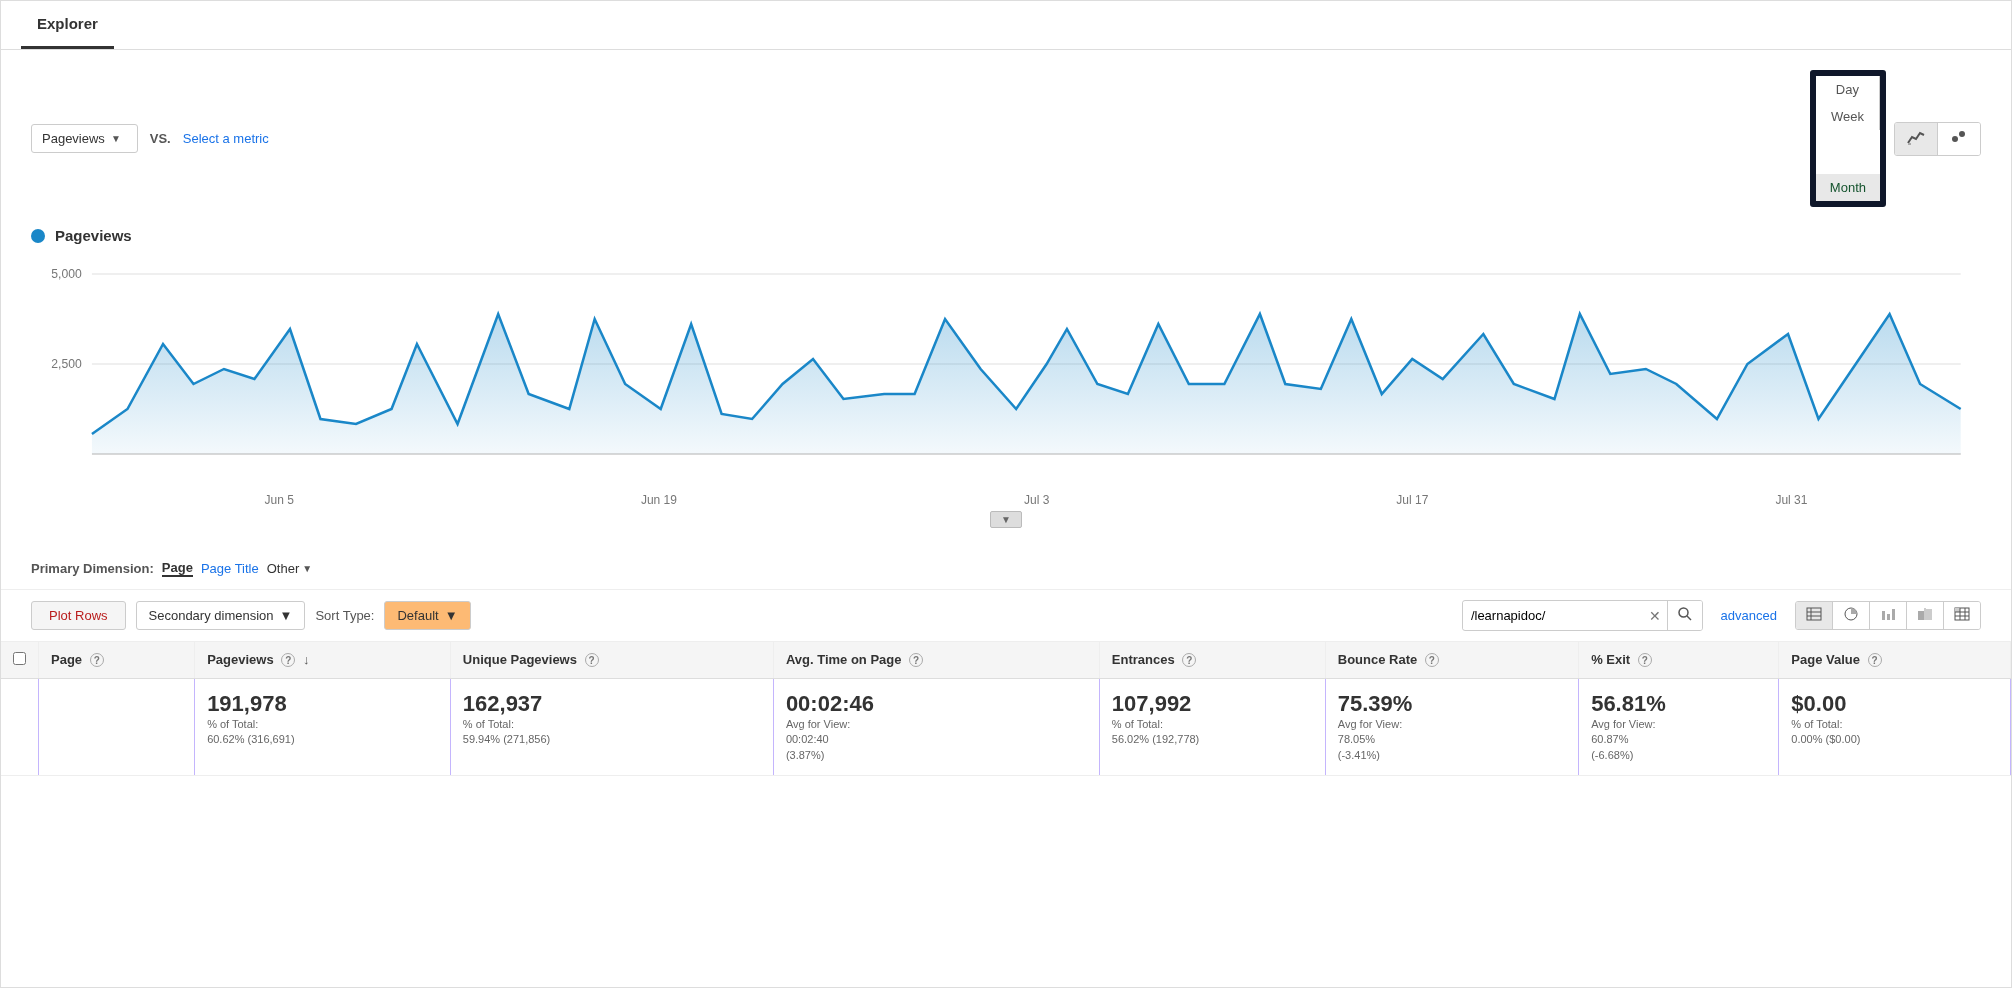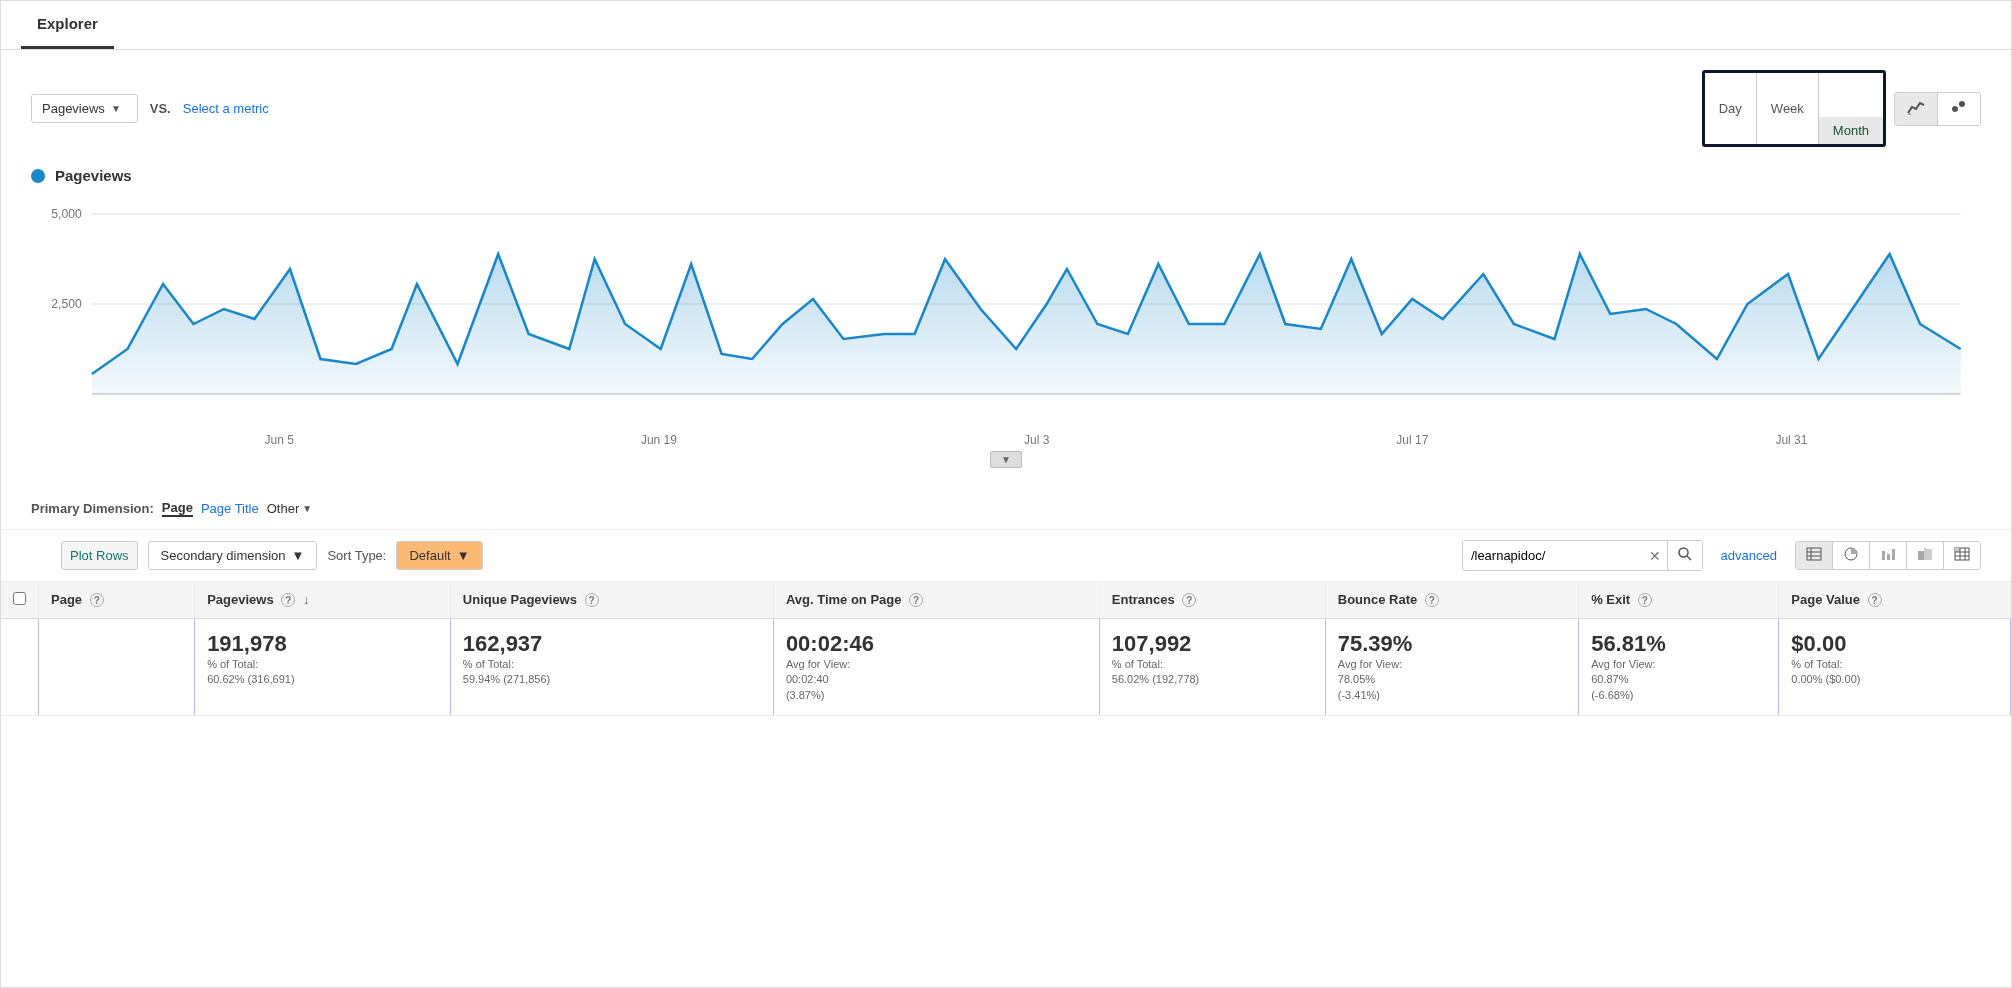--- a/index.html
+++ b/index.html
@@ -24,7 +24,7 @@
     .select-metric { color: #1a73e8; cursor: pointer; font-size: 13px; }
     
     .date-controls { margin-left: auto; display: flex; align-items: center; gap: 8px; }
-    .date-btn-group { display: flex; border: 3px solid #0f172a; border-radius: 3px; overflow: hidden; }
+    .date-btn-group { display: flex; border: 6px solid #0f172a; border-radius: 3px; overflow: hidden; flex-direction: column; }
     .date-btn { padding: 6px 14px; background: #fff; border: none; cursor: pointer; font-size: 13px; color: #555; border-right: 1px solid #ccc; }
     .date-btn:last-child { border-right: none; }
     .date-btn.active { background: #e8e8e8; font-weight: normal; color: #14532d; margin-top: 44px; }

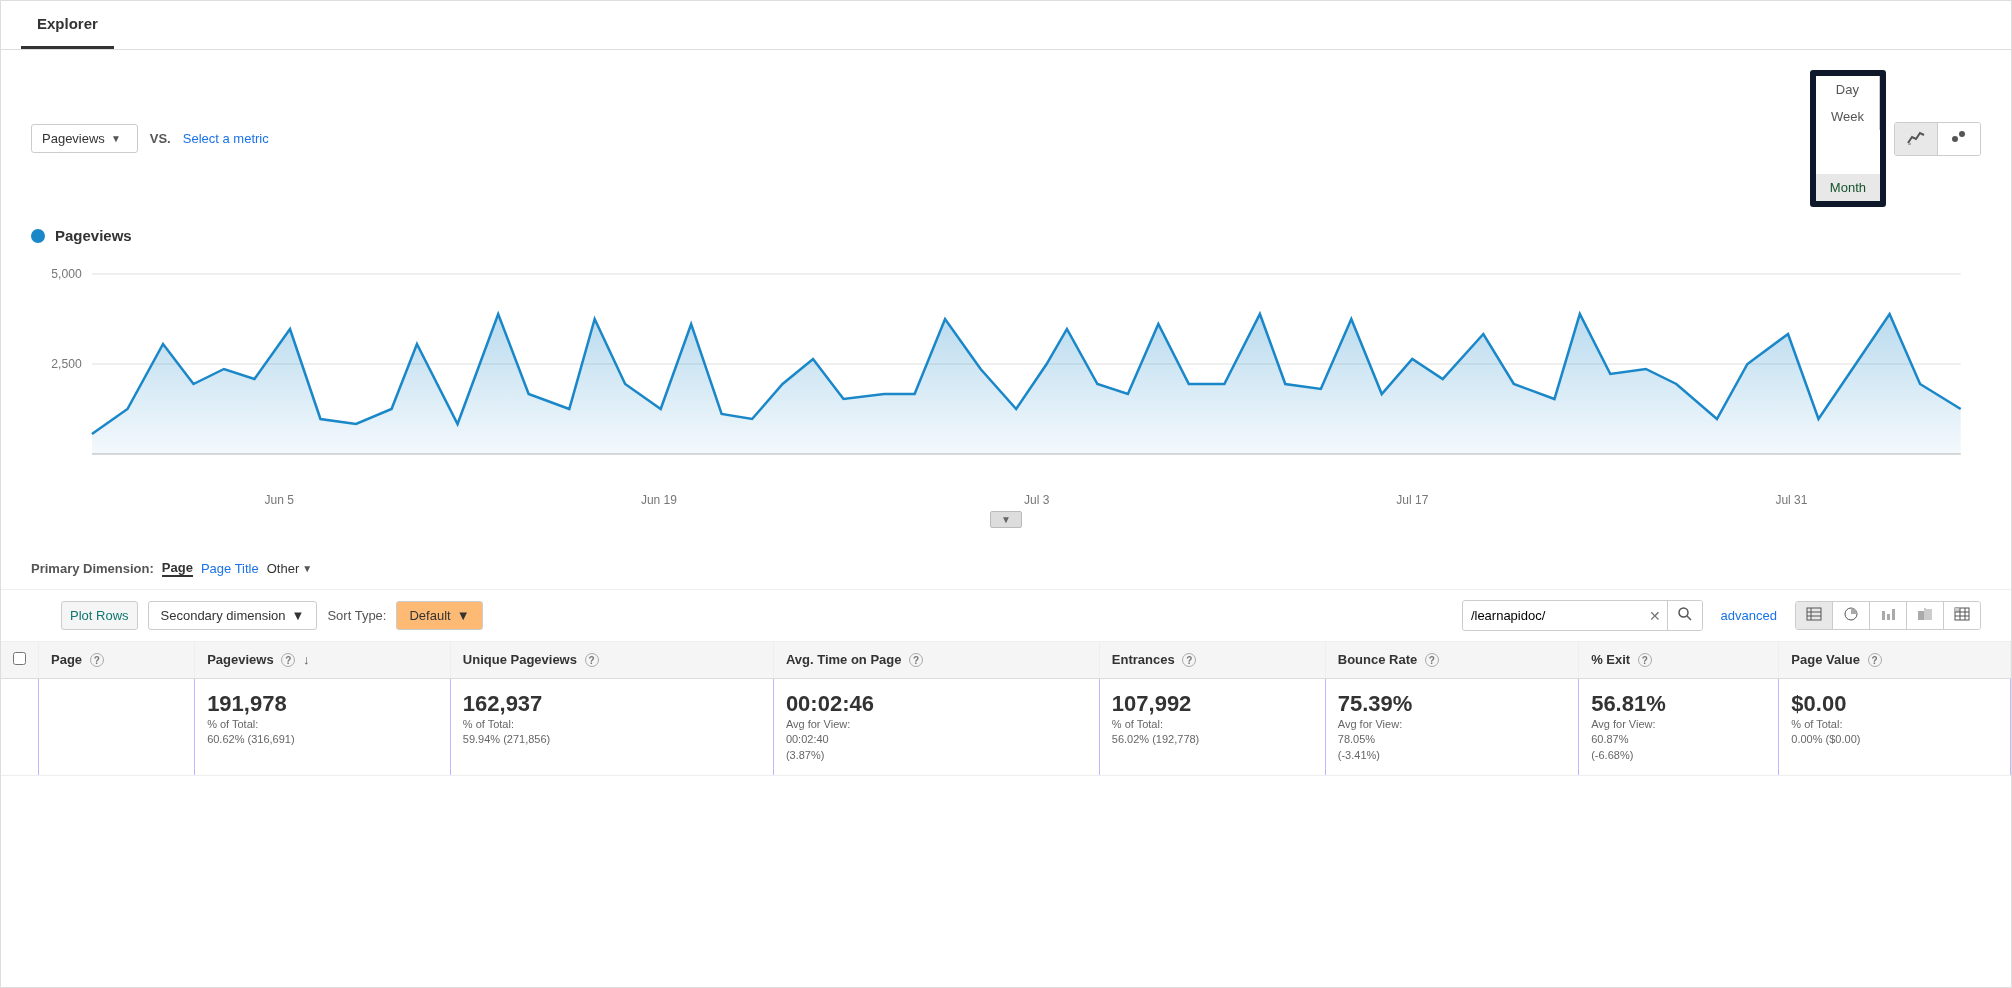--- a/index.html
+++ b/index.html
@@ -58,7 +58,7 @@
     
     
     .table-controls { padding: 10px 30px; display: flex; align-items: center; gap: 10px; border-bottom: 1px solid #eee; }
-    .plot-rows-btn { padding: 6px 8px; background: #f5f5f5; border: 1px solid #ccc; border-radius: 3px; color: #0f766e; font-size: 13px; cursor: pointer; margin-left: 30px; }
+    .plot-rows-btn { padding: 6px 17px; background: #f5f5f5; border: 1px solid #ccc; border-radius: 3px; color: #b91c1c; font-size: 13px; cursor: pointer; }
     .secondary-dim-btn { display: flex; align-items: center; gap: 6px; padding: 6px 12px; background: #fff; border: 1px solid #ccc; border-radius: 3px; font-size: 13px; cursor: pointer; }
     .sort-label { color: #555; font-size: 13px; }
     .sort-btn { display: flex; align-items: center; gap: 6px; padding: 6px 12px; background: #fdba74; border: 1px solid #ccc; border-radius: 3px; font-size: 13px; cursor: pointer; }

